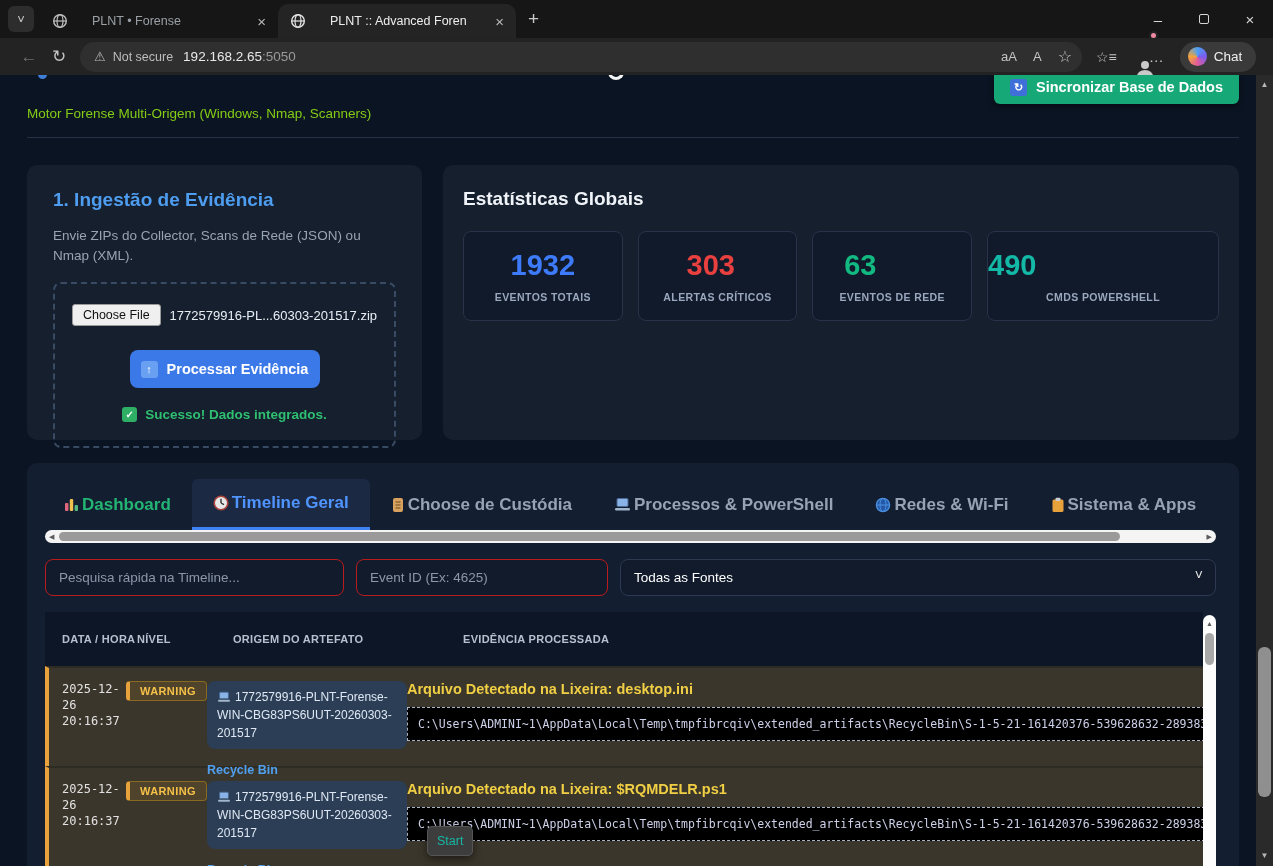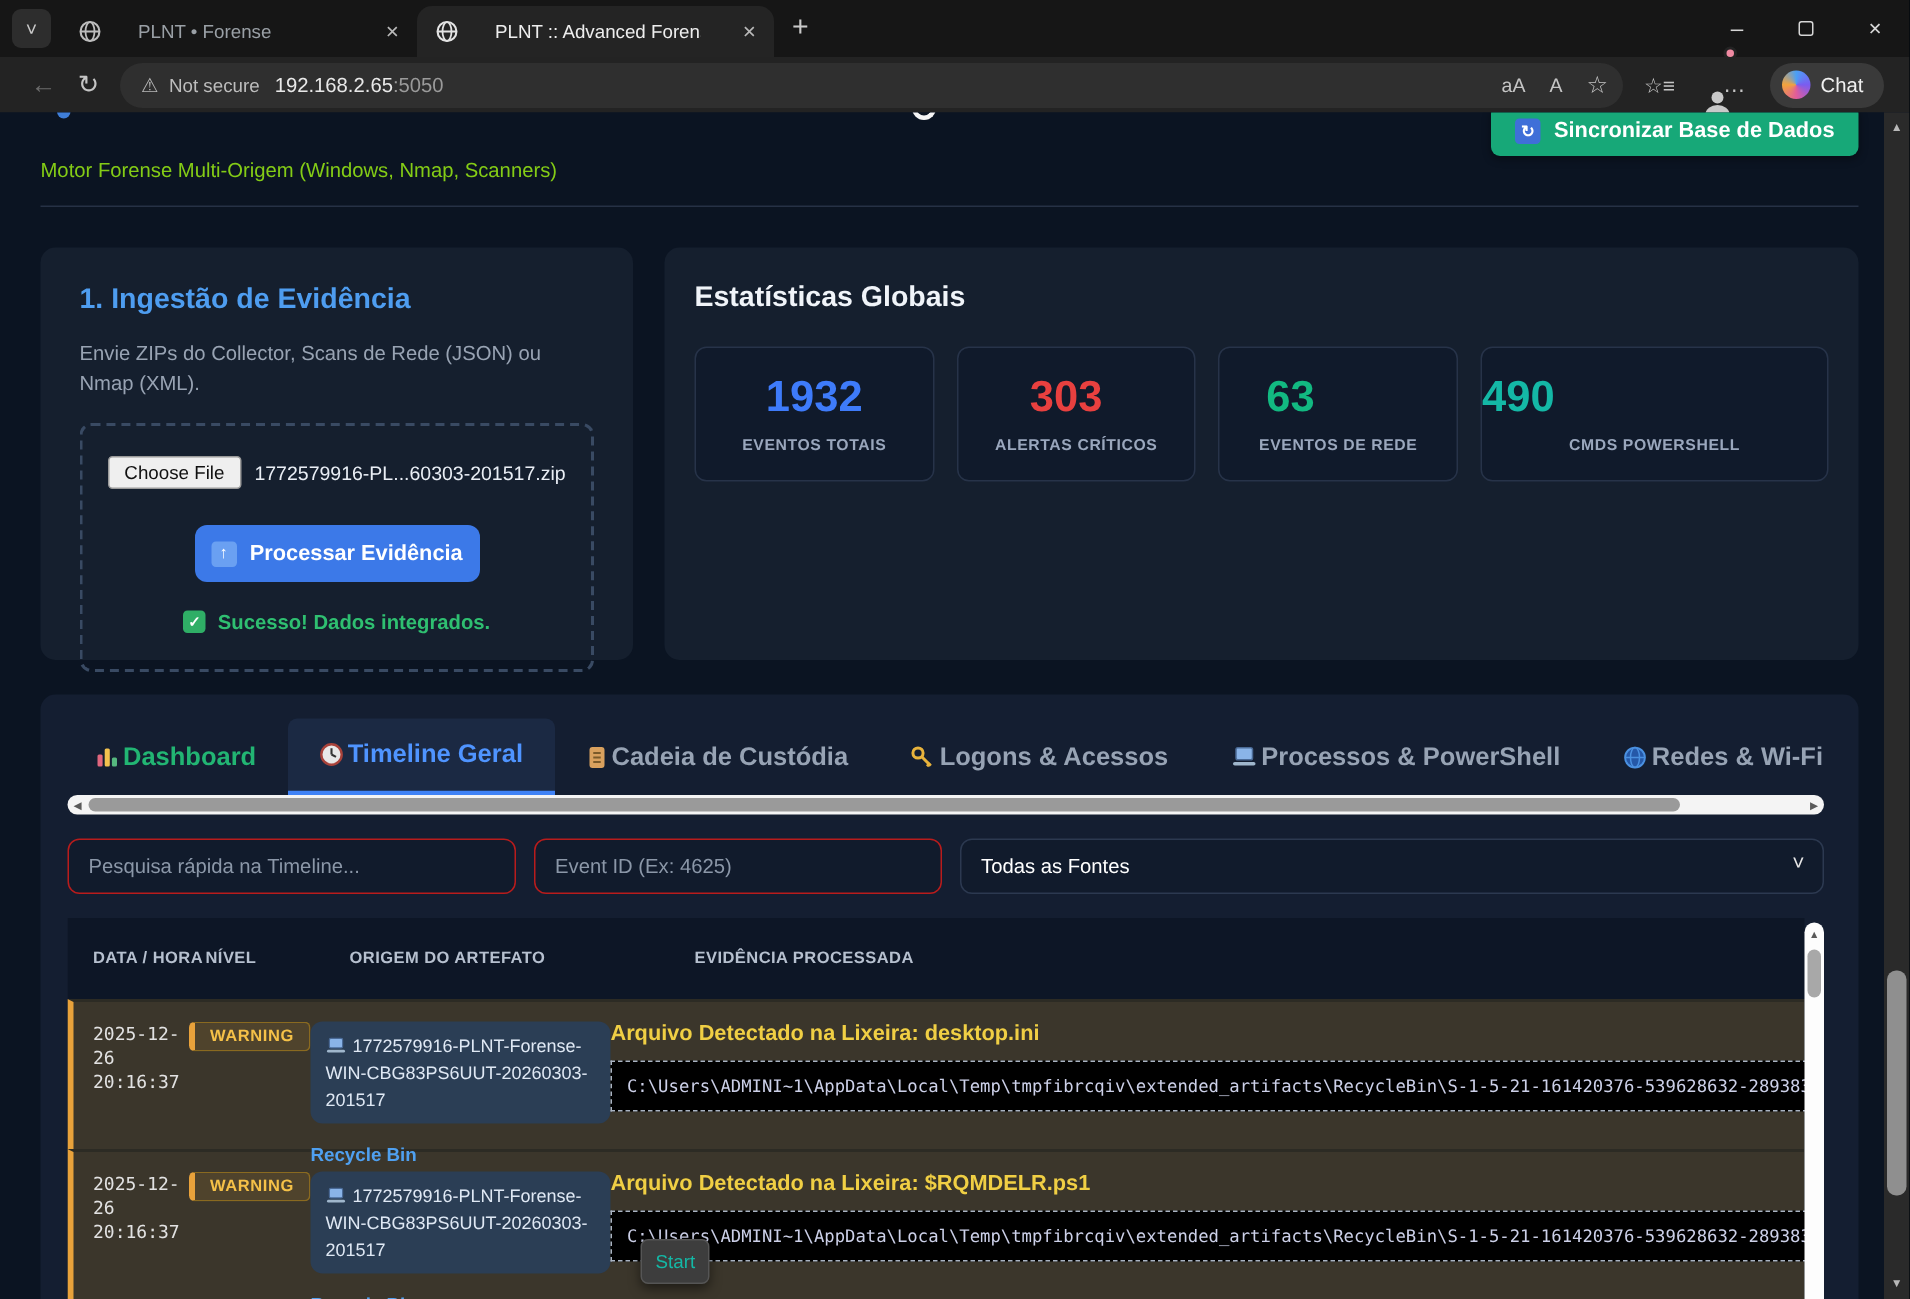--- a/index.html
+++ b/index.html
@@ -293,7 +293,7 @@
             <line x1="4.5" y1="8" x2="9.5" y2="8" stroke="#7a5a2a" stroke-width="1.2"></line>
             <line x1="4.5" y1="11" x2="9.5" y2="11" stroke="#7a5a2a" stroke-width="1.2"></line>
           </svg>
-          <span>Cadeia de Custódia</span>
+          <span>Choose de Custódia</span>
         </div>
         <div class="ptab">
           <svg width="16" height="16" viewBox="0 0 16 16">

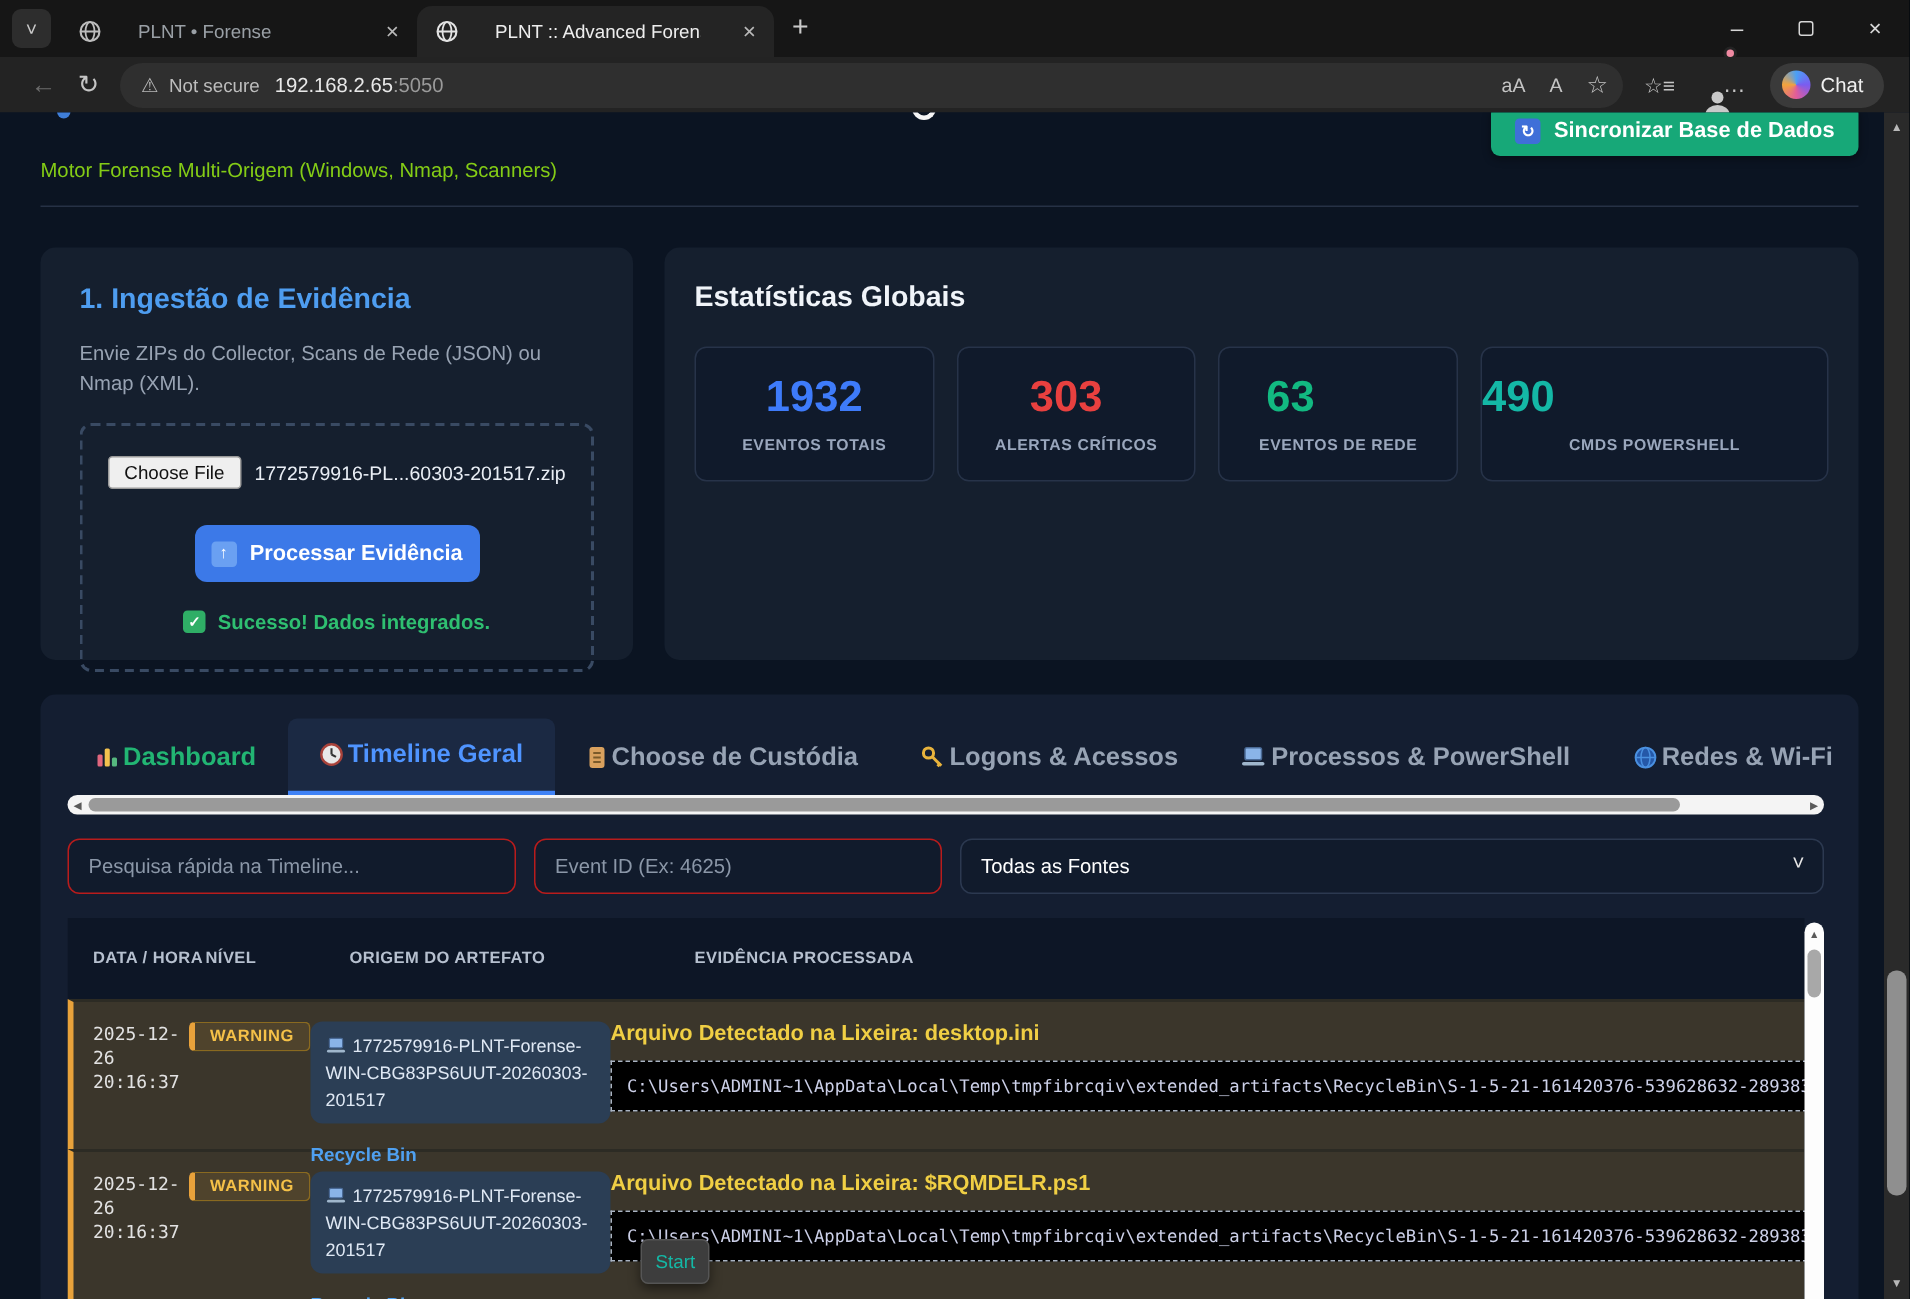--- a/index.html
+++ b/index.html
@@ -296,14 +296,6 @@
           <span>Choose de Custódia</span>
         </div>
         <div class="ptab">
-          <svg width="16" height="16" viewBox="0 0 16 16">
-            <circle cx="5" cy="5" r="3.4" fill="none" stroke="#e8b33c" stroke-width="2"></circle>
-            <line x1="7.5" y1="7.5" x2="13.5" y2="13.5" stroke="#e8b33c" stroke-width="2"></line>
-            <line x1="11" y1="13.8" x2="13" y2="11.8" stroke="#e8b33c" stroke-width="2"></line>
-          </svg>
-          <span>Logons &amp; Acessos</span>
-        </div>
-        <div class="ptab">
           <svg width="17" height="15" viewBox="0 0 17 15">
             <rect x="3" y="1.5" width="11" height="8" rx="1.2" fill="#8ab4e8" stroke="#4a6a96"></rect>
             <rect x="1" y="11" width="15" height="2.4" rx="1.2" fill="#9fb6cc"></rect>

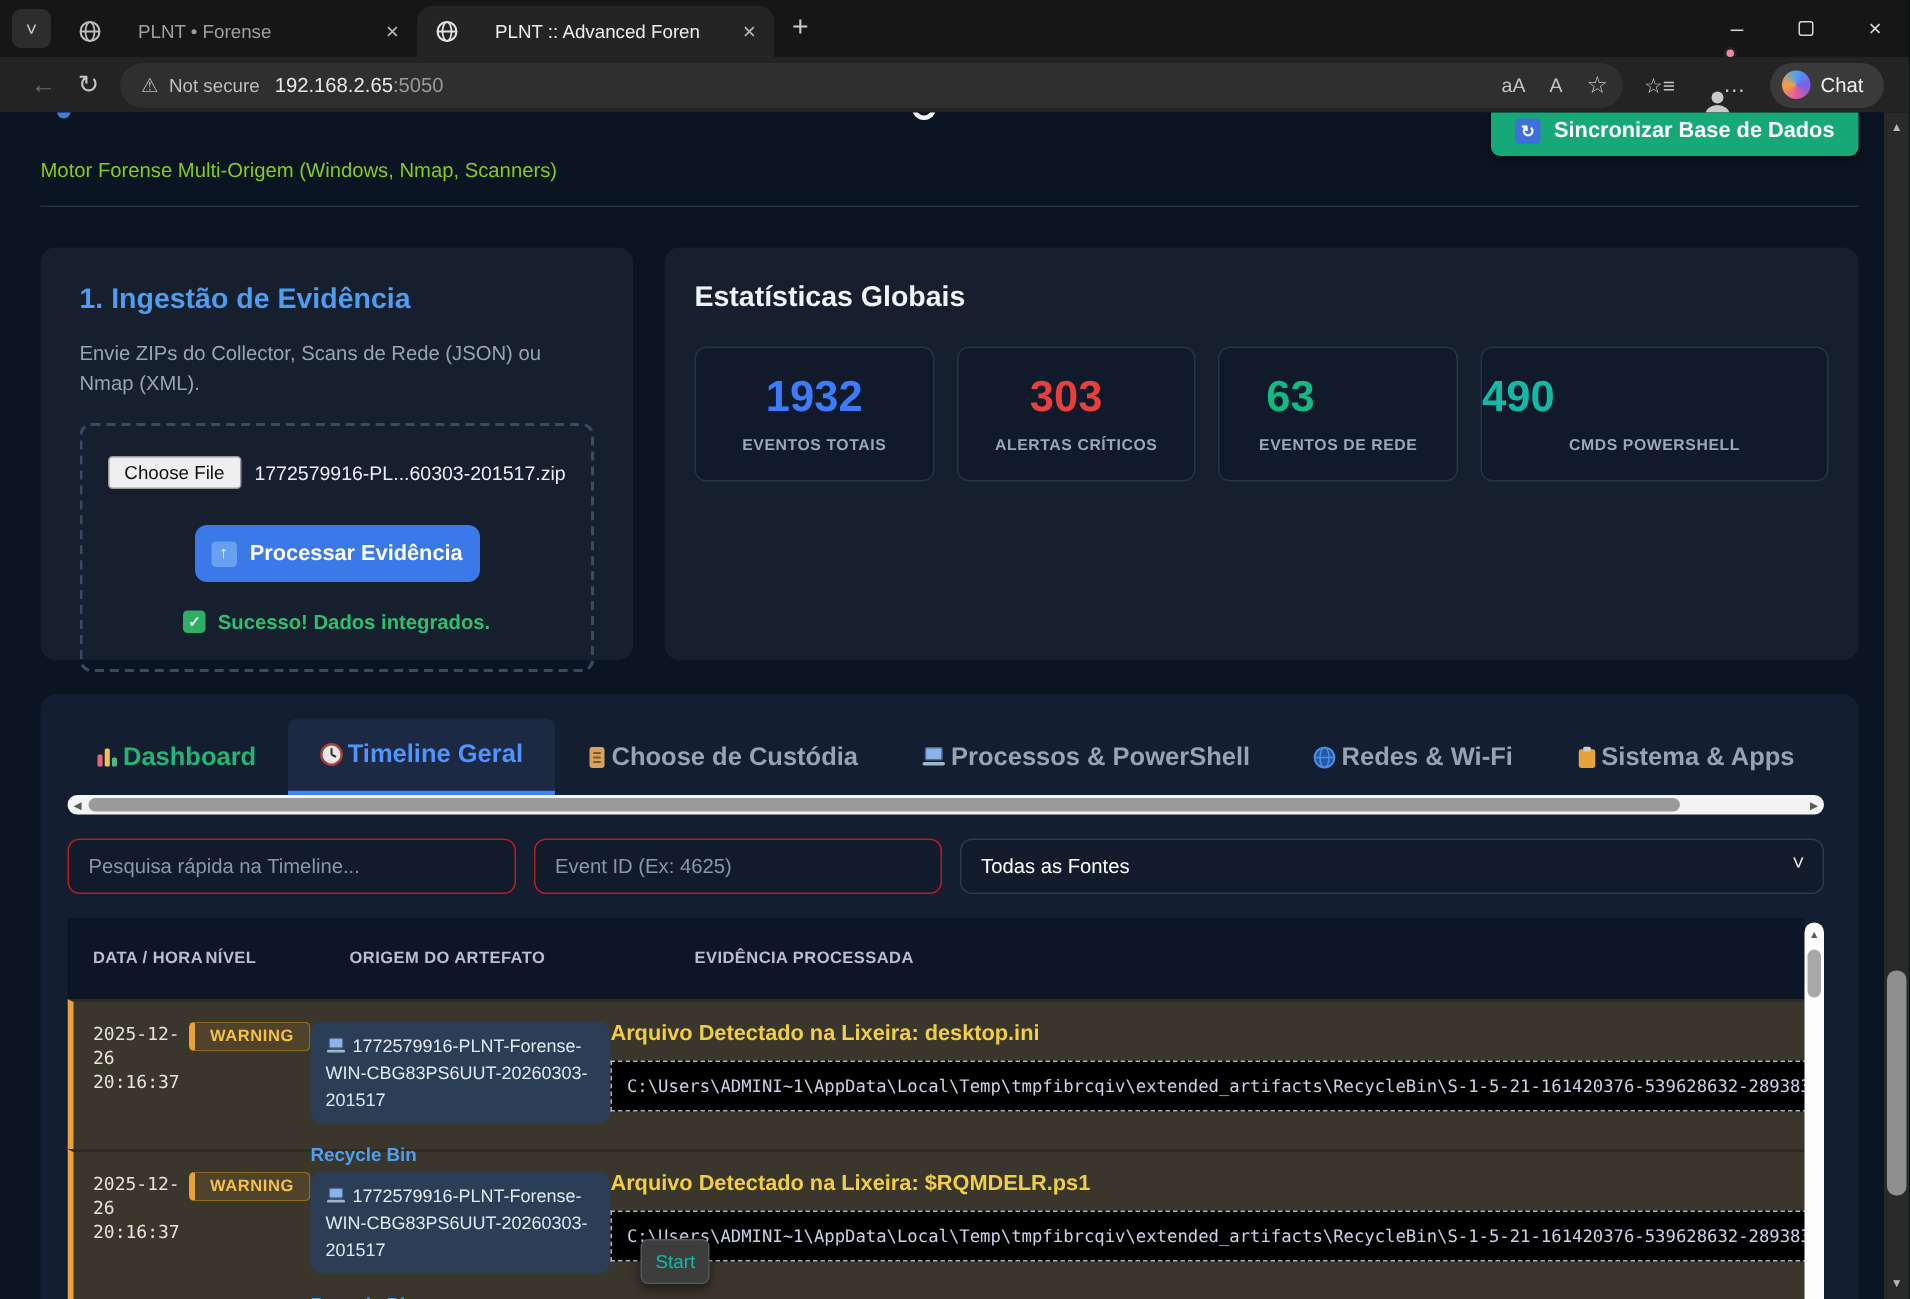--- a/index.html
+++ b/index.html
@@ -108,7 +108,7 @@
   .f-input { height:37px; background:#111b2c; border:1px solid #b91c1c; border-radius:8px;
              color:#e8edf4; padding:0 13px; font-size:13.5px; font-family:"Liberation Sans",sans-serif; }
   .f-input::placeholder { color:#8b97a8; }
-  .fi-1 { width:299px; } .fi-2 { width:272px; }
+  .fi-1 { width:299px; } .fi-2 { width:252px; }
   .sel-wrap { flex:1; position:relative; }
   .sel-wrap select { width:100%; height:37px; background:#111b2c; border:1px solid #2c3950; border-radius:8px;
              color:#fff; padding:0 13px; font-size:13.5px; appearance:none; -webkit-appearance:none;

